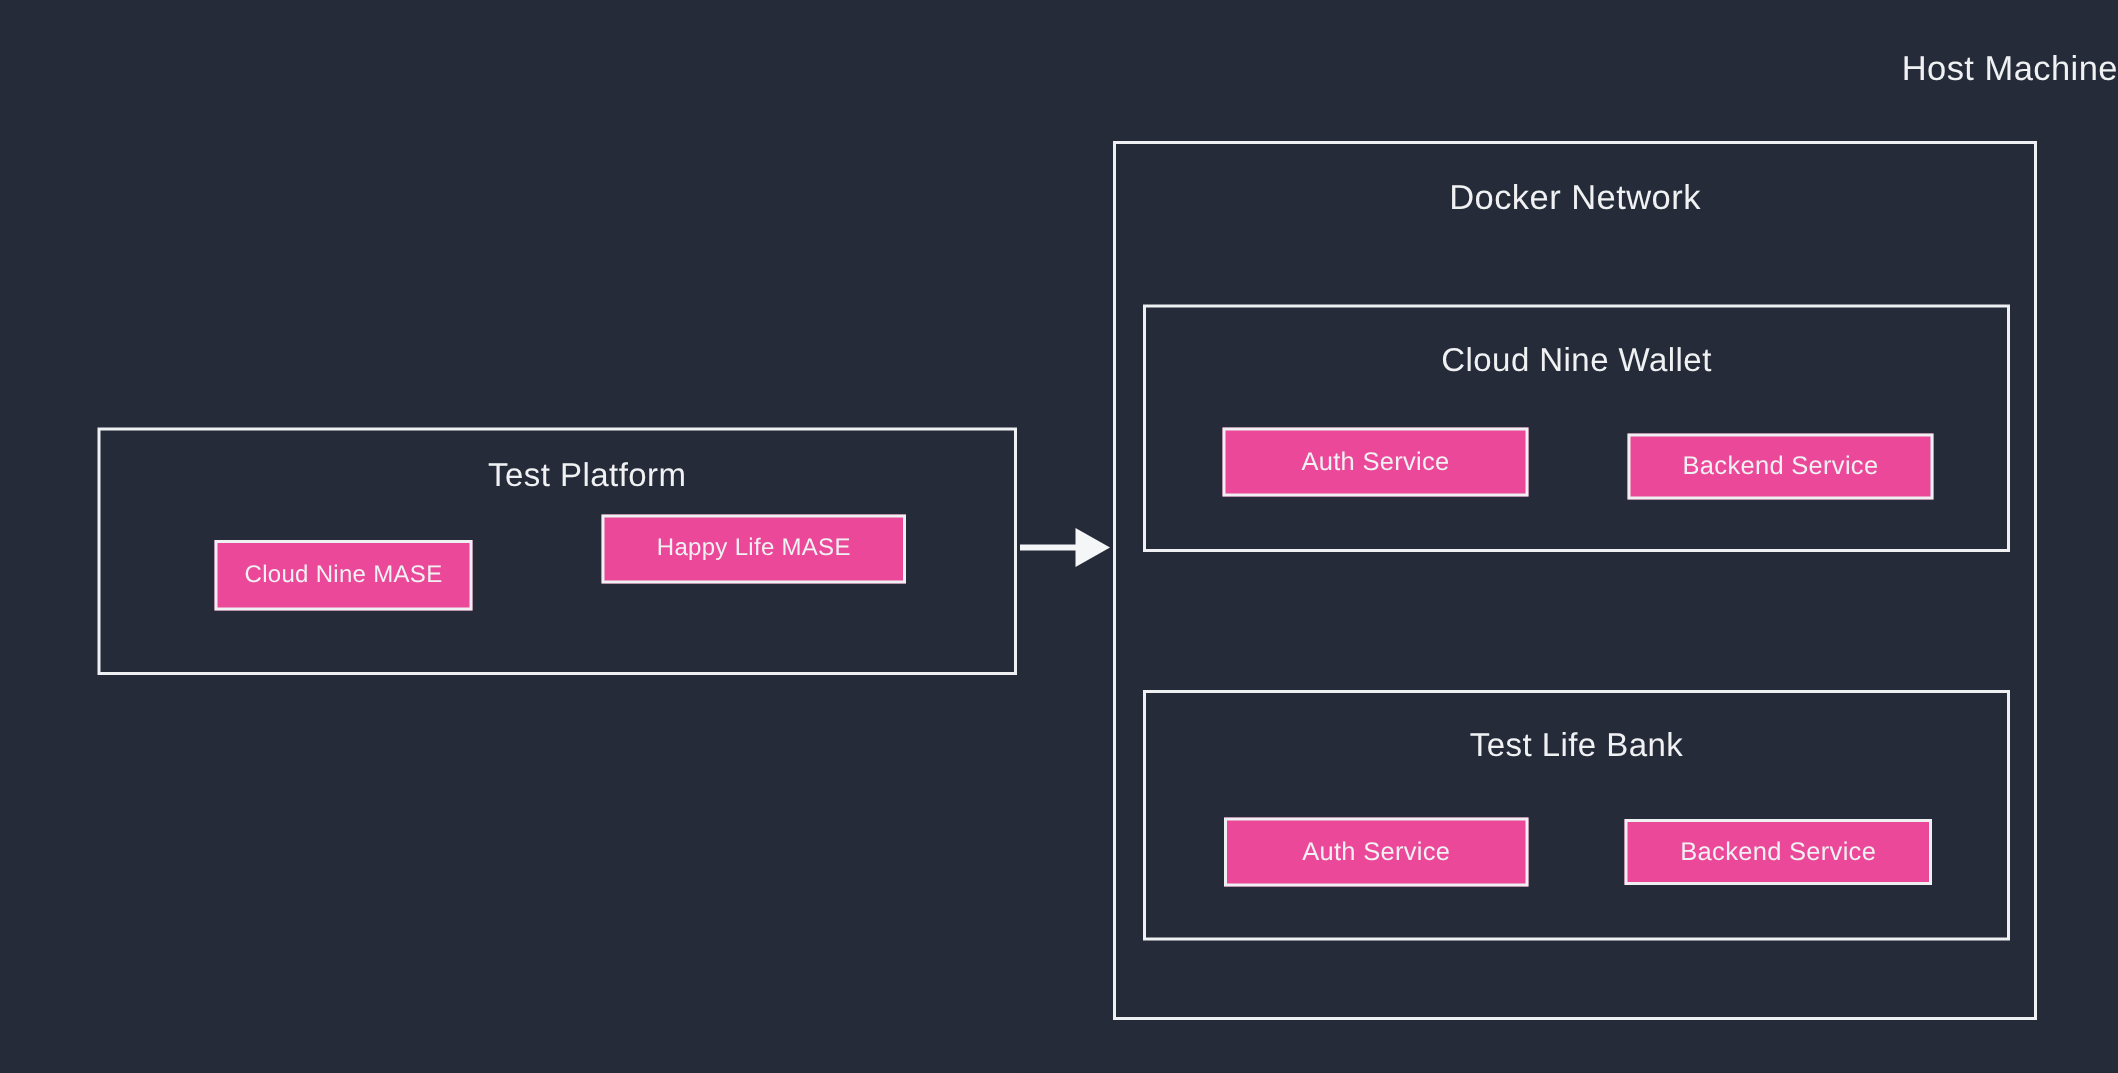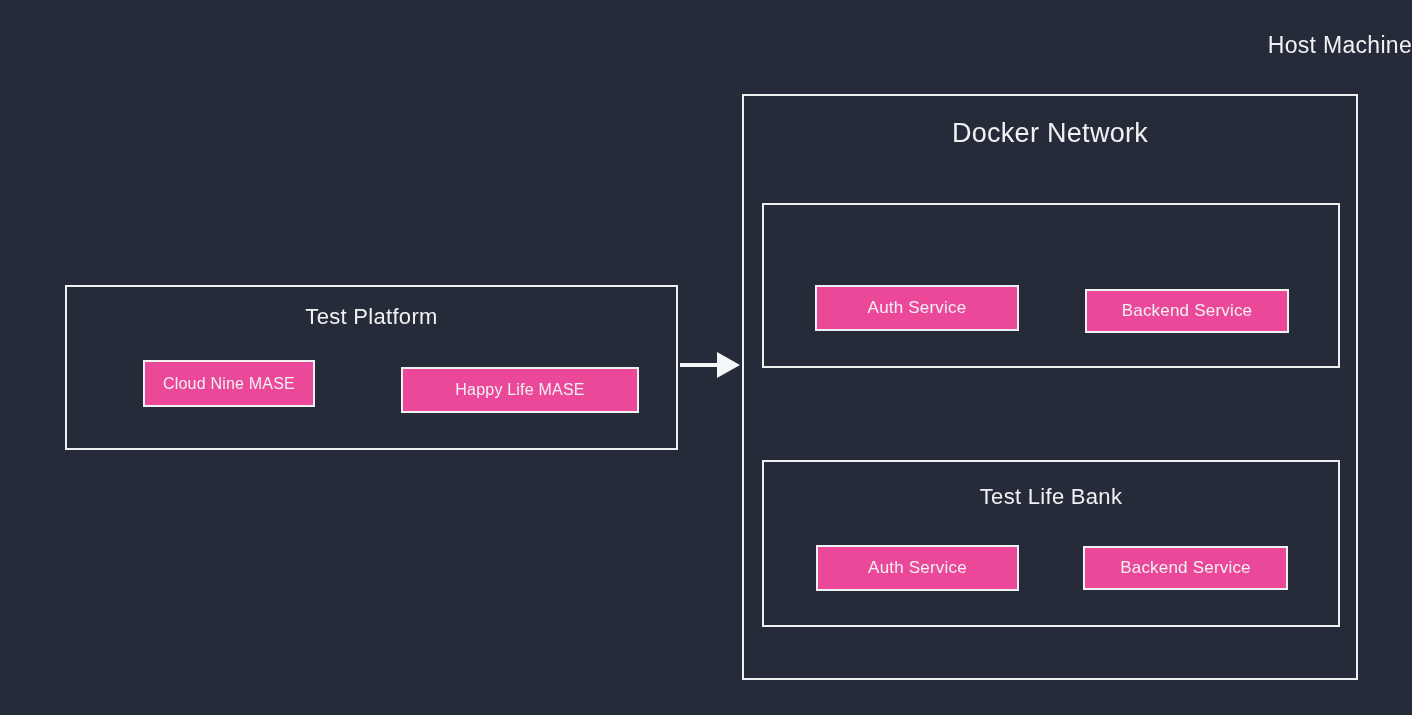--- a/index.html
+++ b/index.html
@@ -47,7 +47,7 @@
   .docker-network > .box-title {
     position: absolute;
     top: 22px;
-    font-size: 27px;
+    font-size: 23px;
   }
   
   .cloud-nine-wallet {

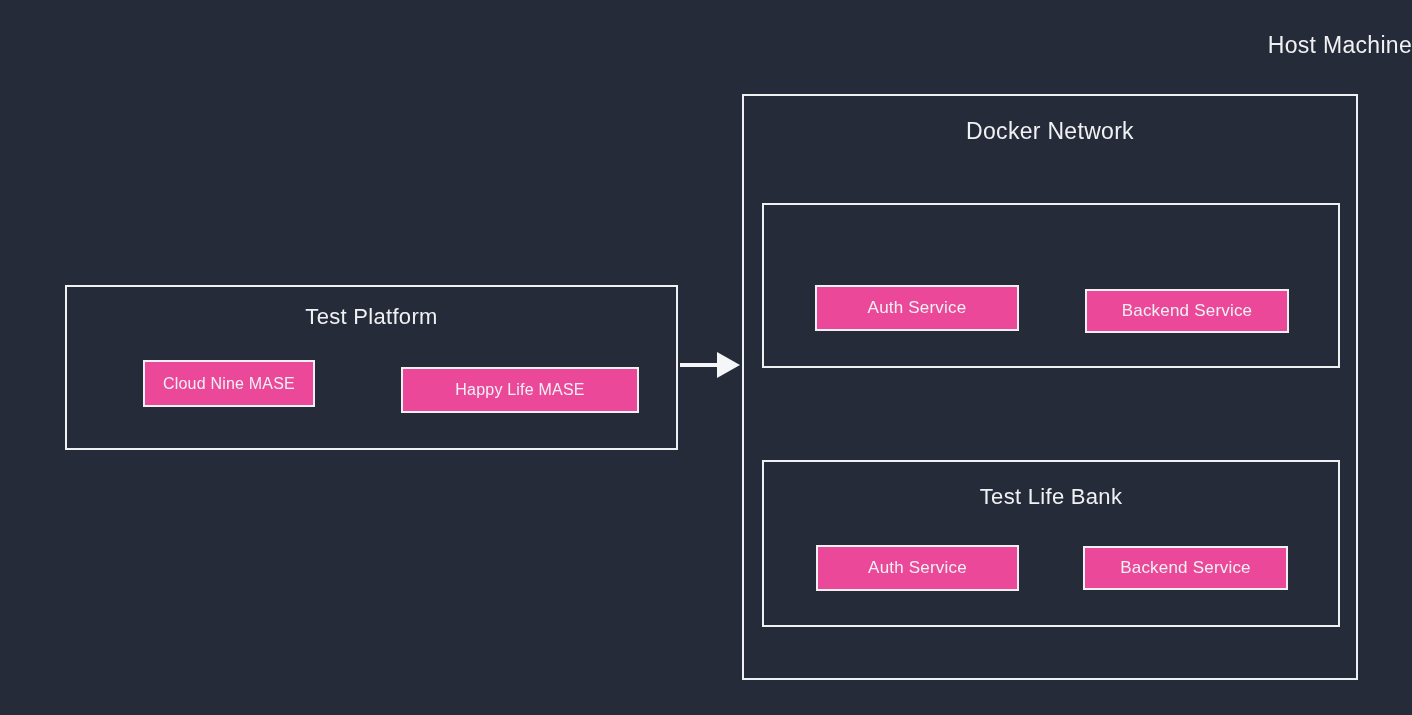--- a/index.html
+++ b/index.html
@@ -145,6 +145,7 @@
     <div class="box-title">Docker Network</div>
 
     <div class="outline-box group-box cloud-nine-wallet">
+      <div class="box-title">Cloud Nine Wallet</div>
       <div class="service-box cnw-auth">Auth Service</div>
       <div class="service-box cnw-backend">Backend Service</div>
     </div>

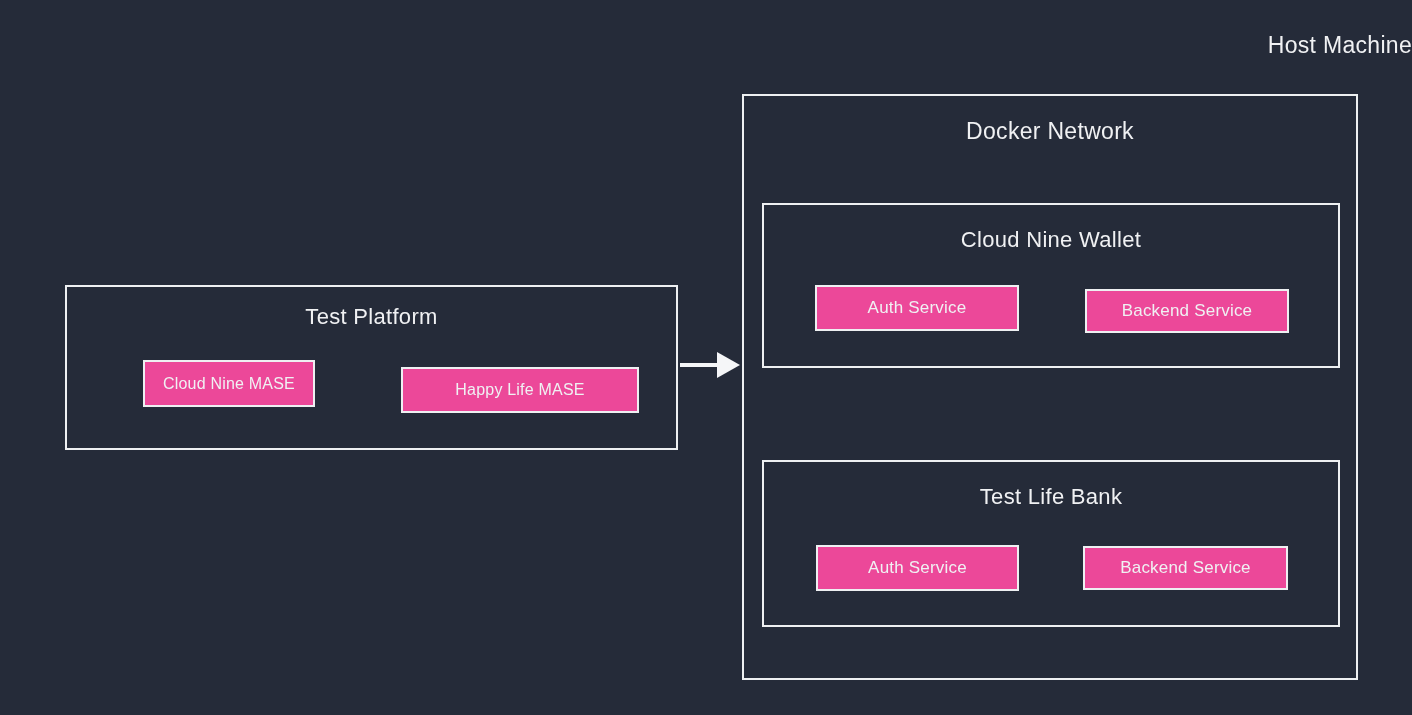--- a/index.html
+++ b/index.html
@@ -76,6 +76,7 @@
   .test-platform > .box-title {
     position: absolute;
     top: 17px;
+    margin-left: 20px;
   }
   
   .service-box {

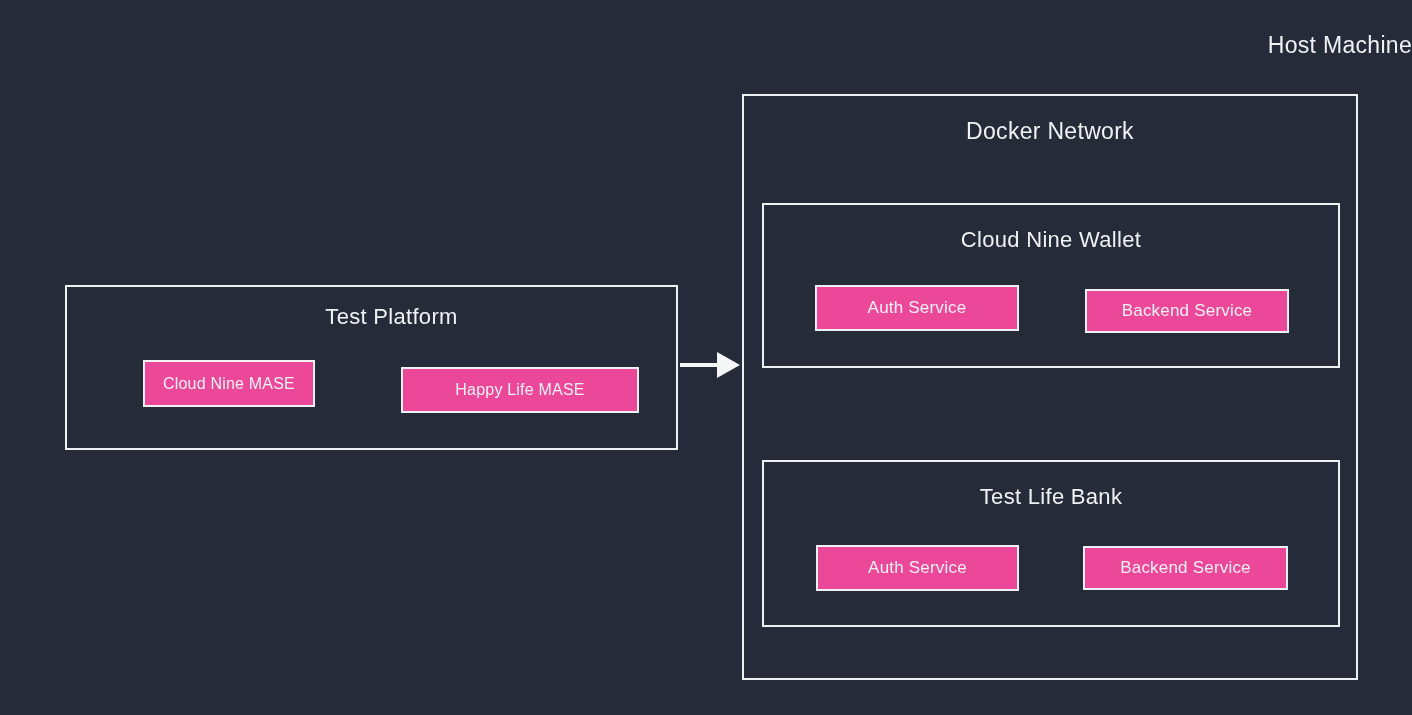--- a/index.html
+++ b/index.html
@@ -96,7 +96,7 @@
   .hlb-auth     { left: 52px;  top: 83px; width: 203px; height: 46px; }
   .hlb-backend  { left: 319px; top: 84px; width: 205px; height: 44px; }
   .tp-cloudnine { left: 76px;  top: 73px; width: 172px; height: 47px; font-size: 16px; }
-  .tp-happylife { left: 334px; top: 80px; width: 238px; height: 46px; font-size: 16px; }
+  .tp-happylife { left: 334px; top: 56px; width: 203px; height: 46px; font-size: 16px; }
   
   .arrow {
     position: absolute;

